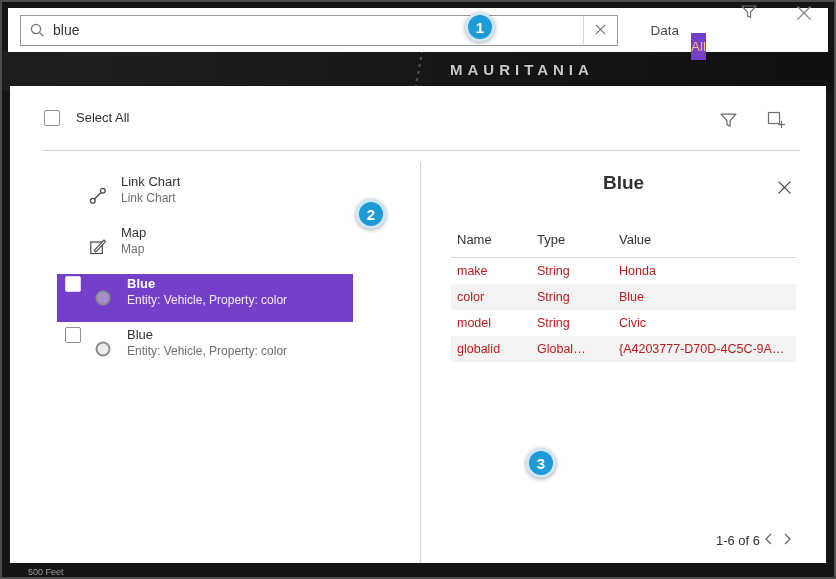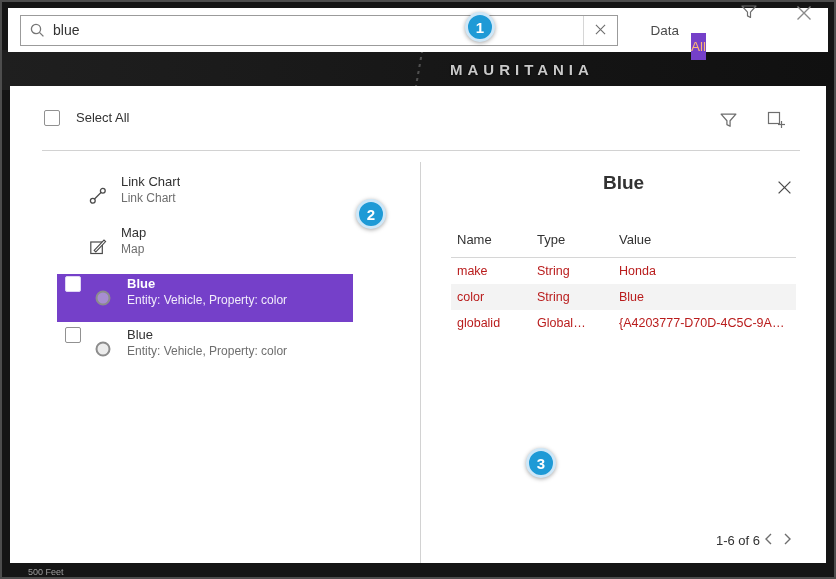--- a/index.html
+++ b/index.html
@@ -304,6 +304,11 @@
             <td>color</td>
             <td>String</td>
             <td>Blue</td>
+          </tr>
+          <tr>
+            <td>model</td>
+            <td>String</td>
+            <td>Civic</td>
           </tr>
           <tr>
             <td>globalid</td>

